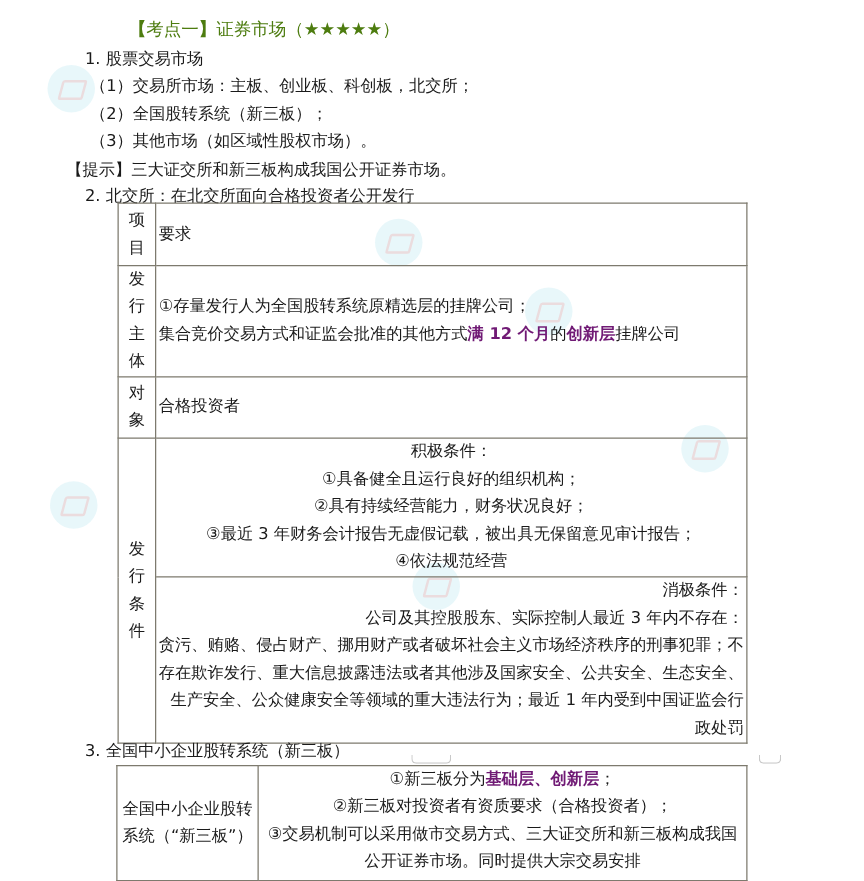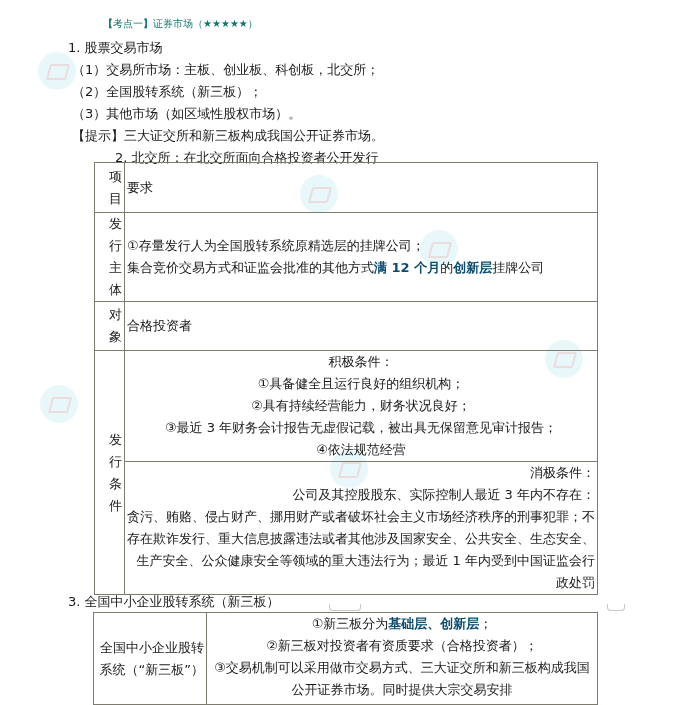--- a/index.html
+++ b/index.html
@@ -18,7 +18,7 @@
     border:2px solid rgba(240,170,170,0.35); border-radius:2px; transform:skewX(-15deg);
   }
   .line { position:absolute; white-space:nowrap; line-height:20px; }
-  .title { color:#0f766e; font-size:10px; }
+  .title { color:#4d7c0f; font-size:14px; }
   .title .br { font-weight:bold; }
   table { position:absolute; border-collapse:collapse; table-layout:fixed; }
   td {

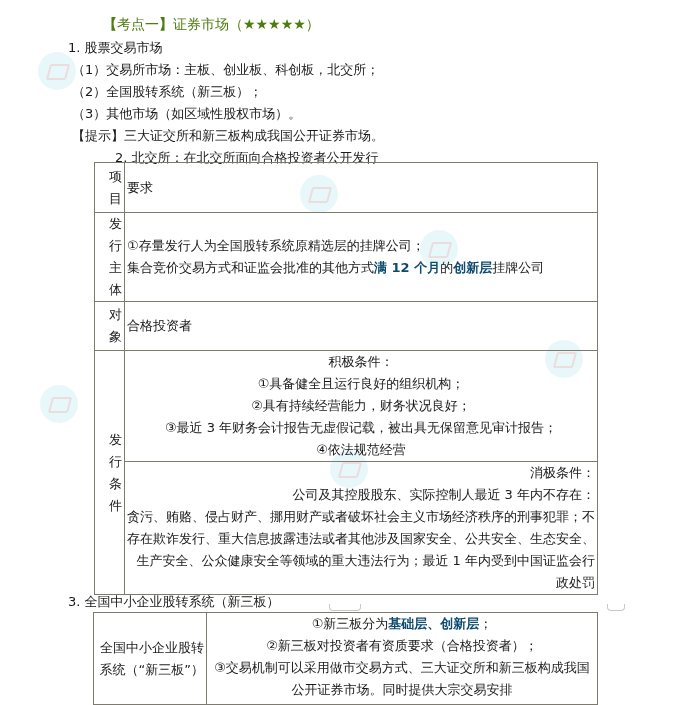--- a/index.html
+++ b/index.html
@@ -50,7 +50,7 @@
 <div class="line" style="left:72px;top:60px;">（1）交易所市场：主板、创业板、科创板，北交所；</div>
 <div class="line" style="left:72px;top:82px;">（2）全国股转系统（新三板）；</div>
 <div class="line" style="left:72px;top:104px;">（3）其他市场（如区域性股权市场）。</div>
-<div class="line" style="left:72px;top:126px;font-family:Liberation Serif, serif;">【提示】三大证交所和新三板构成我国公开证券市场。</div>
+<div class="line" style="left:53px;top:126px;font-family:Liberation Serif, serif;">【提示】三大证交所和新三板构成我国公开证券市场。</div>
 
 <div class="line" style="left:68px;top:148px;margin-left:47px;">2. 北交所：在北交所面向合格投资者公开发行</div>
 

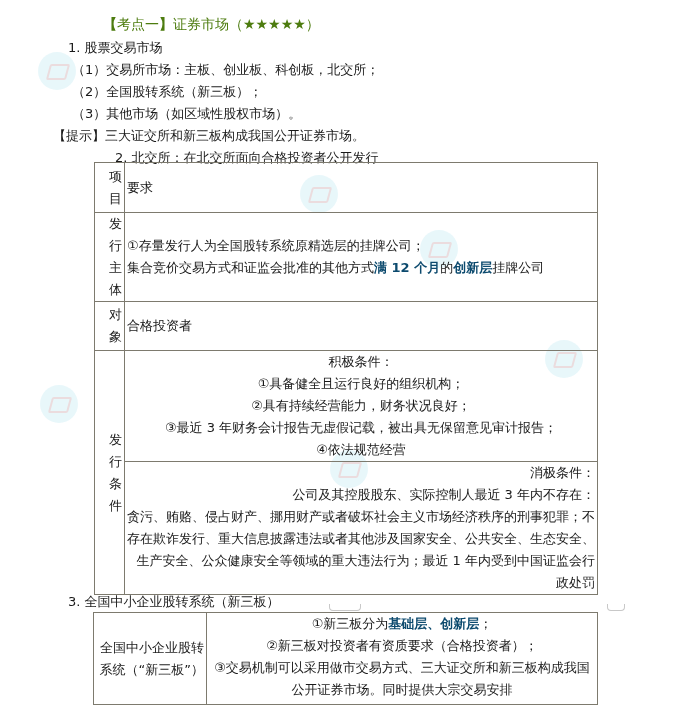--- a/index.html
+++ b/index.html
@@ -52,7 +52,7 @@
 <div class="line" style="left:72px;top:104px;">（3）其他市场（如区域性股权市场）。</div>
 <div class="line" style="left:53px;top:126px;font-family:Liberation Serif, serif;">【提示】三大证交所和新三板构成我国公开证券市场。</div>
 
-<div class="line" style="left:68px;top:148px;margin-left:47px;">2. 北交所：在北交所面向合格投资者公开发行</div>
+<div class="line" style="left:68px;top:148px;">2. 北交所：在北交所面向合格投资者公开发行</div>
 
 <table style="left:94px;top:162px;width:504px;">
   <colgroup>

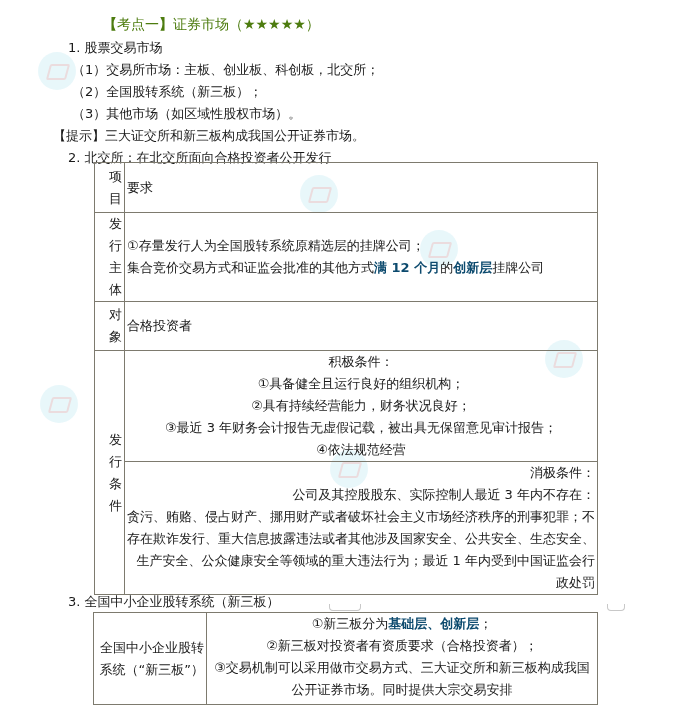--- a/index.html
+++ b/index.html
@@ -25,7 +25,7 @@
     border:1px solid #7d7a6e; padding:0 2px; vertical-align:middle;
     line-height:22px; font-size:13px; word-break:break-all;
   }
-  td.k { text-align:right; padding-left:2px;margin-left:39px; }
+  td.k { text-align:center; padding-left:2px;margin-left:39px; }
   .hl { color:#0c4a6e; font-weight:bold; }
   .corner {
     position:absolute; height:6px; border:1px solid #c8c8c8; border-top:none;

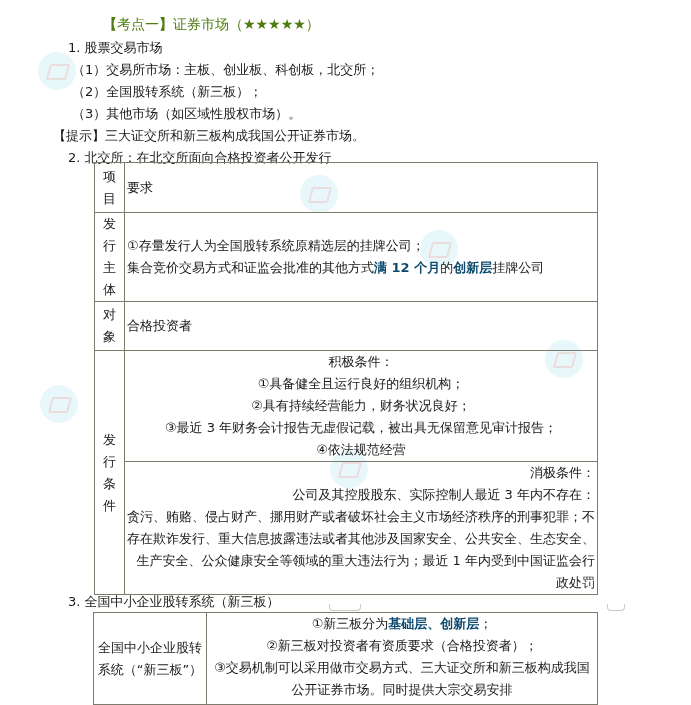--- a/index.html
+++ b/index.html
@@ -26,7 +26,7 @@
     line-height:22px; font-size:13px; word-break:break-all;
   }
   td.k { text-align:center; padding-left:2px;margin-left:39px; }
-  .hl { color:#0c4a6e; font-weight:bold; }
+  .hl { color:#701a75; font-weight:bold; }
   .corner {
     position:absolute; height:6px; border:1px solid #c8c8c8; border-top:none;
     border-radius:0 0 4px 4px;

